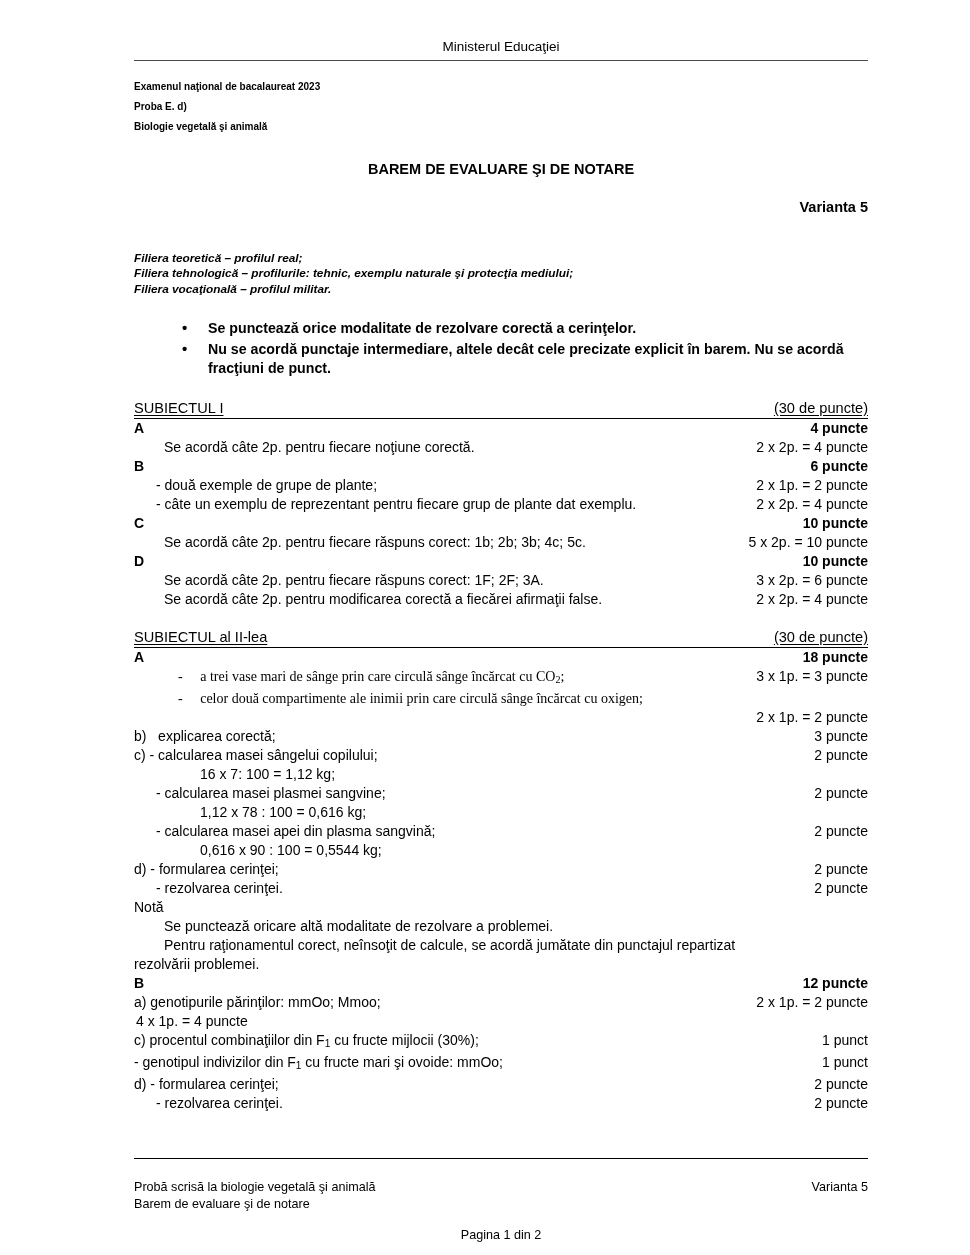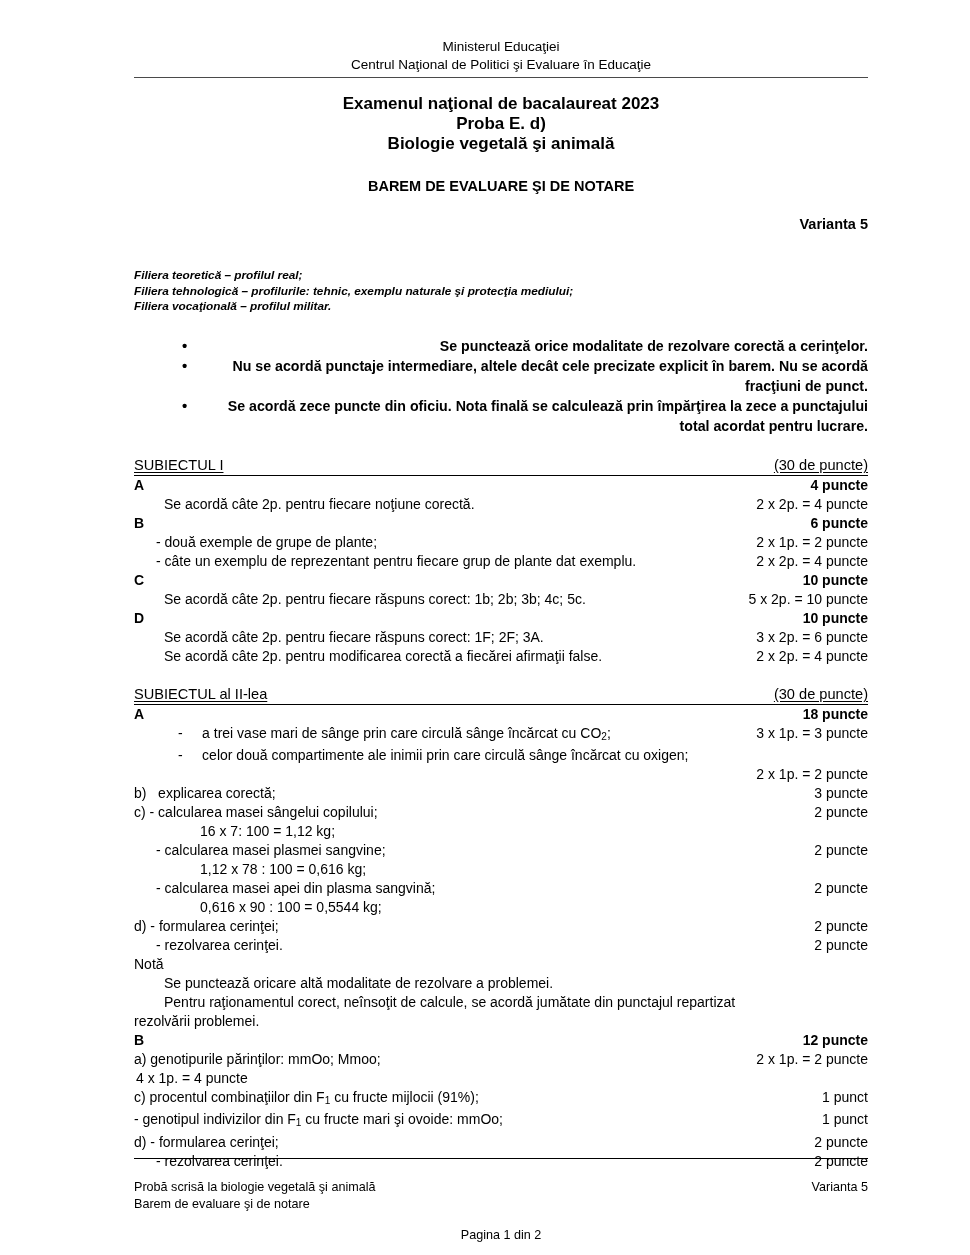--- a/index.html
+++ b/index.html
@@ -179,7 +179,6 @@
 
     <div class="doc-header">
       <div>Ministerul Educaţiei</div>
-      <div>Centrul Naţional de Politici şi Evaluare în Educaţie</div>
     </div>
     <hr class="rule">
 

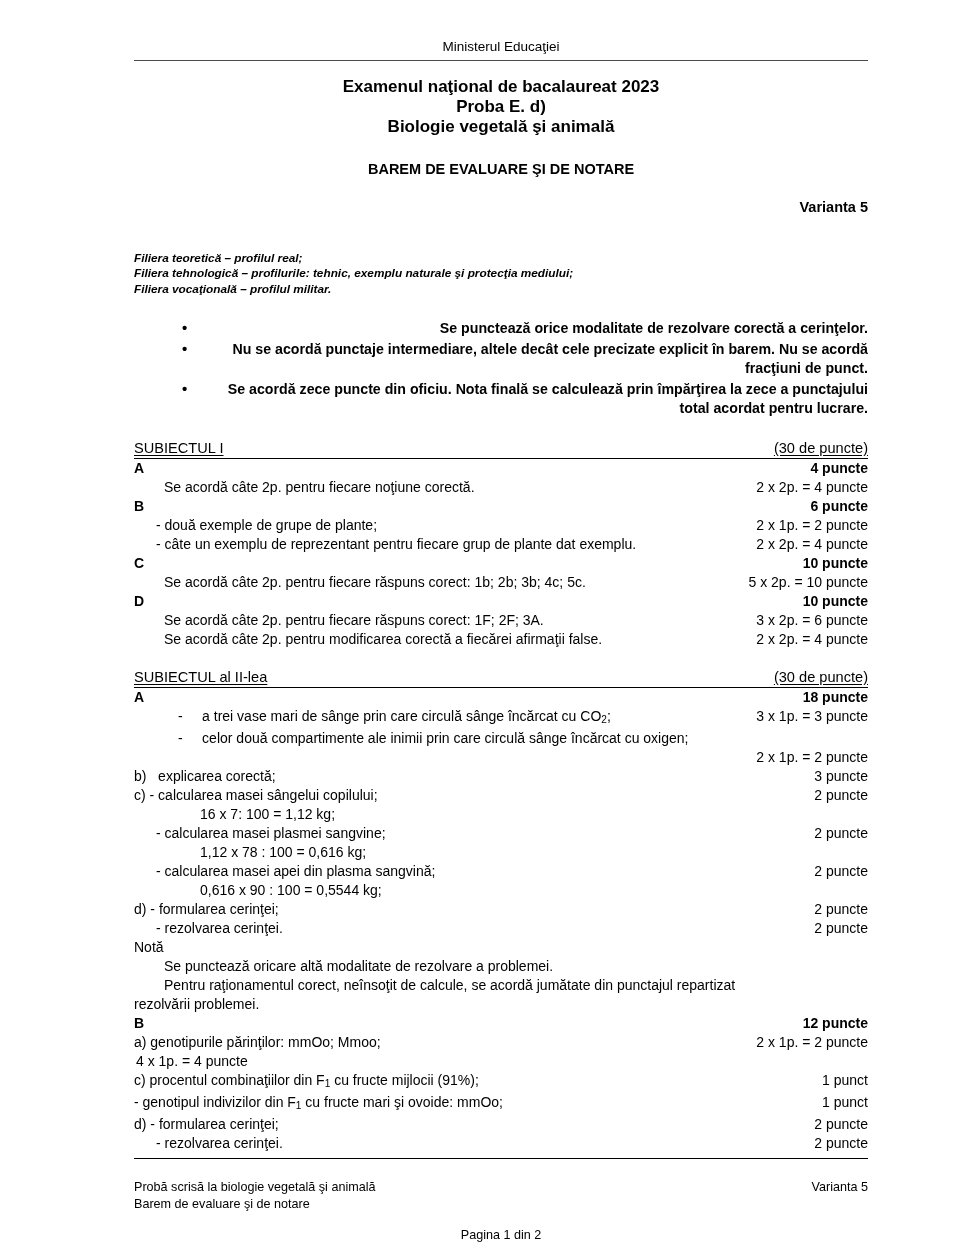--- a/index.html
+++ b/index.html
@@ -43,9 +43,9 @@
     height: 0;
   }
   .title-block {
-    text-align: center;
-    font-weight: bold;
-    font-size: 17px;
+    text-align: left;
+    font-weight: bold;
+    font-size: 10px;
     line-height: 20px;
     margin-top: 16px;
   }

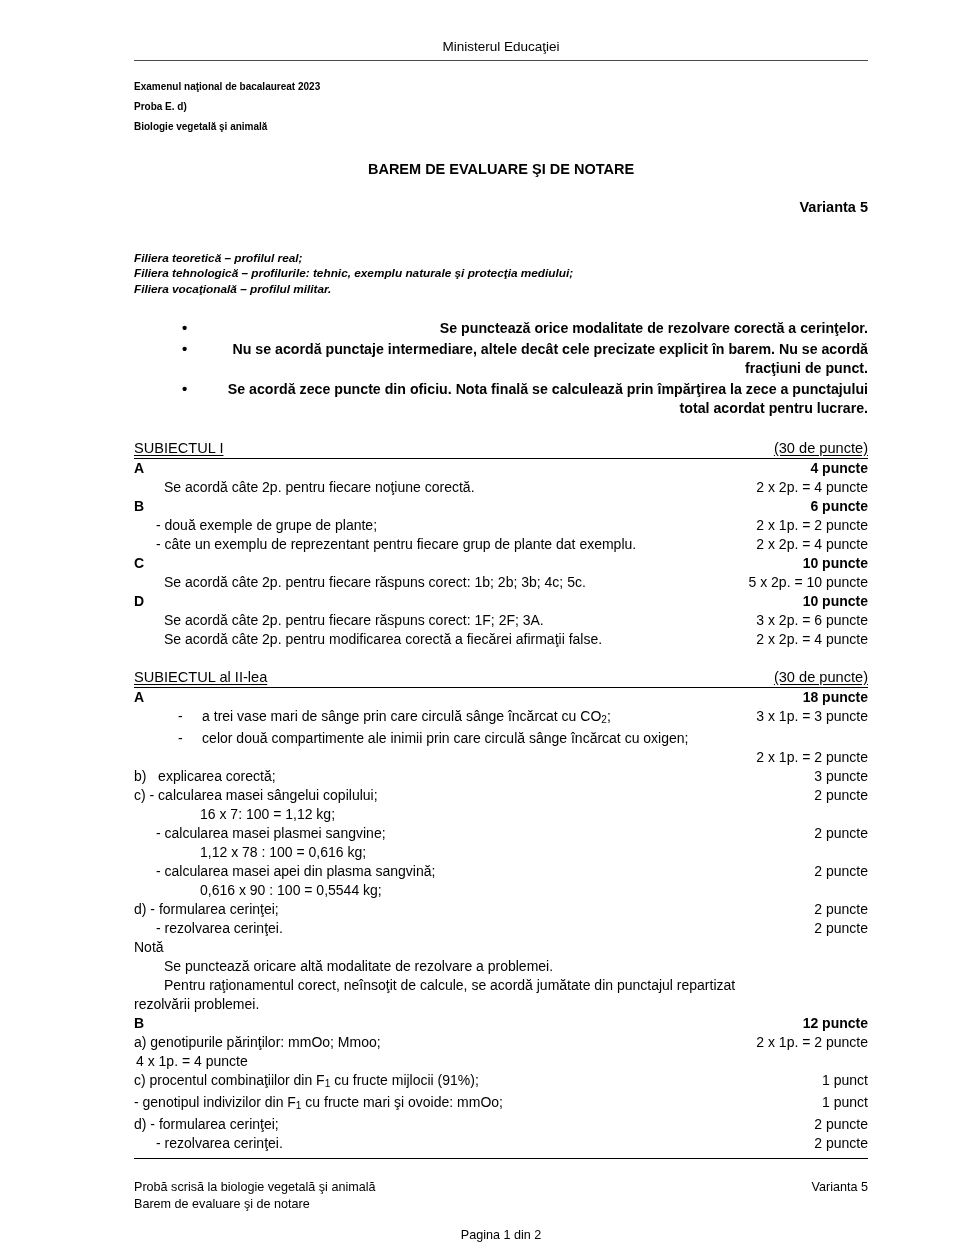--- a/index.html
+++ b/index.html
@@ -82,7 +82,6 @@
     position: relative;
     margin-bottom: 1px;
     padding-left: 26px;
-    text-align: right;
   }
   ul.notes li::before {
     content: "\2022";

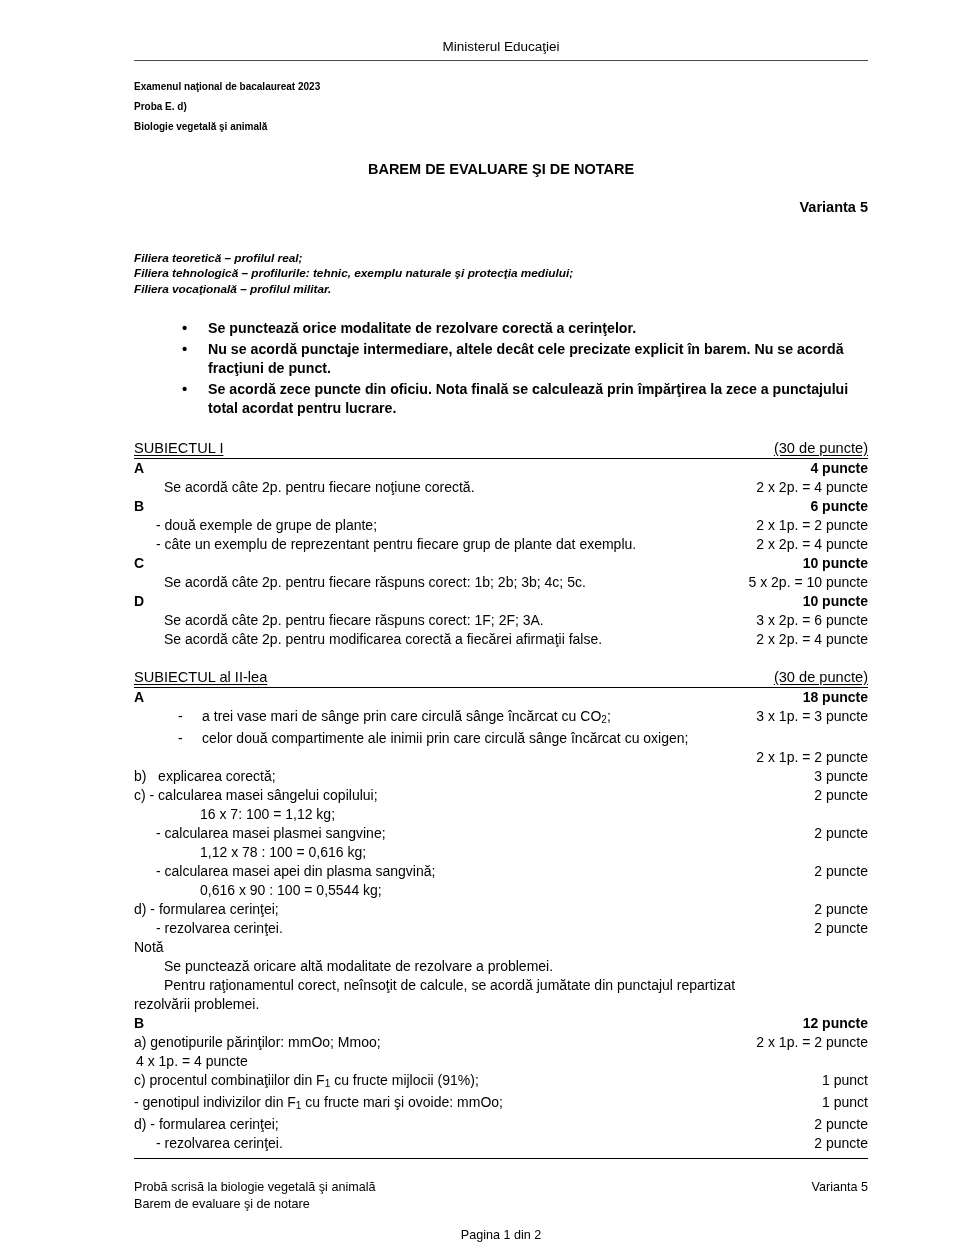--- a/index.html
+++ b/index.html
@@ -198,7 +198,6 @@
     <ul class="notes">
       <li>Se punctează orice modalitate de rezolvare corectă a cerinţelor.</li>
       <li>Nu se acordă punctaje intermediare, altele decât cele precizate explicit în barem. Nu se acordă fracţiuni de punct.</li>
-      <li>Se acordă zece puncte din oficiu. Nota finală se calculează prin împărţirea la zece a punctajului total acordat pentru lucrare.</li>
     </ul>
 
     <div class="subject-head">

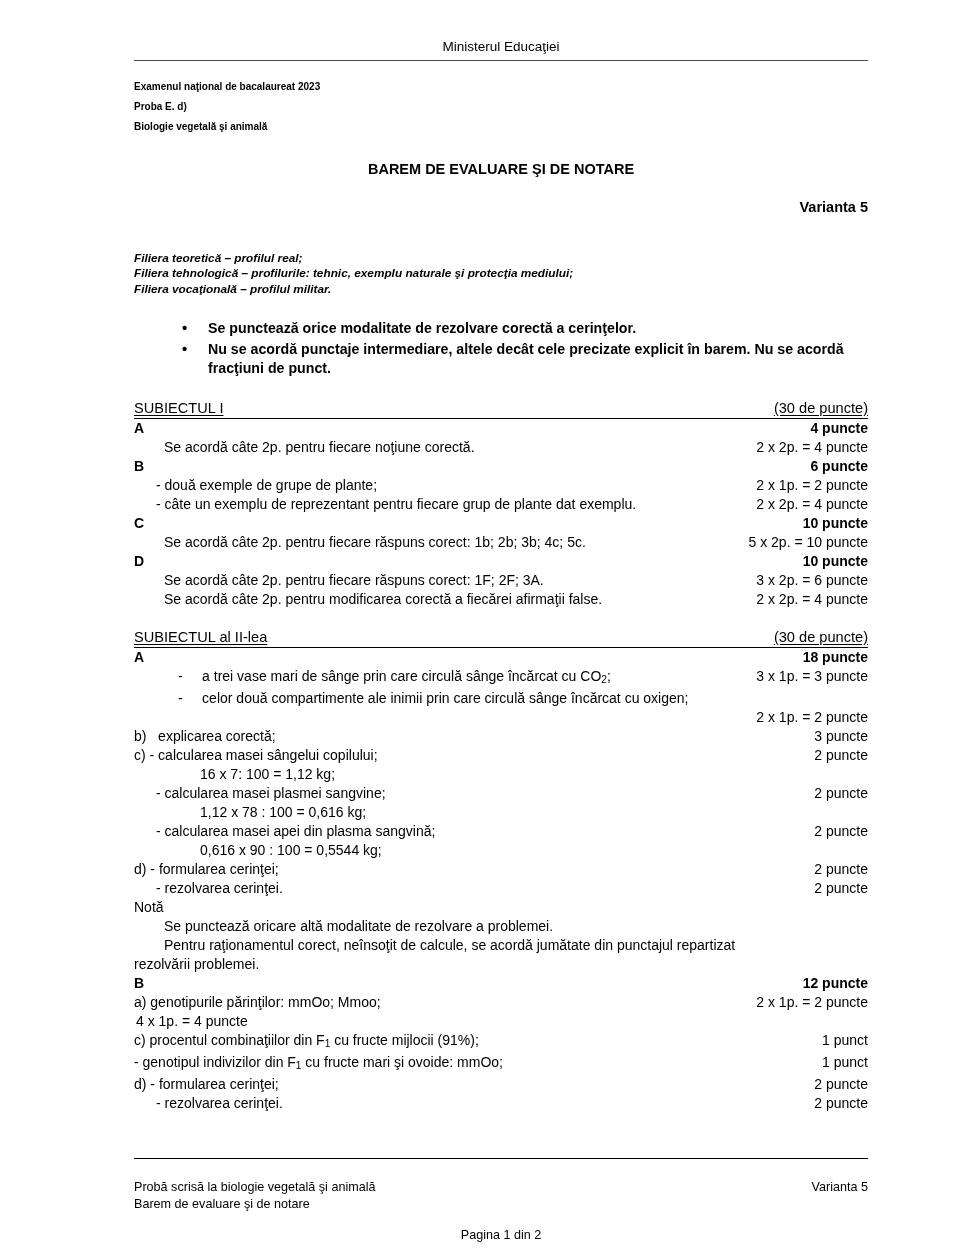--- a/index.html
+++ b/index.html
@@ -128,7 +128,7 @@
   .b { font-weight: bold; }
   .ind1 { padding-left: 30px; }
   .ind2 { padding-left: 22px; }
-  .ind3 { padding-left: 44px; }
+  .ind3 { padding-left: 44px; font-family: Liberation Serif, serif; }
   .ind4 { padding-left: 66px; }
   .pts-only-reg {
     text-align: right;

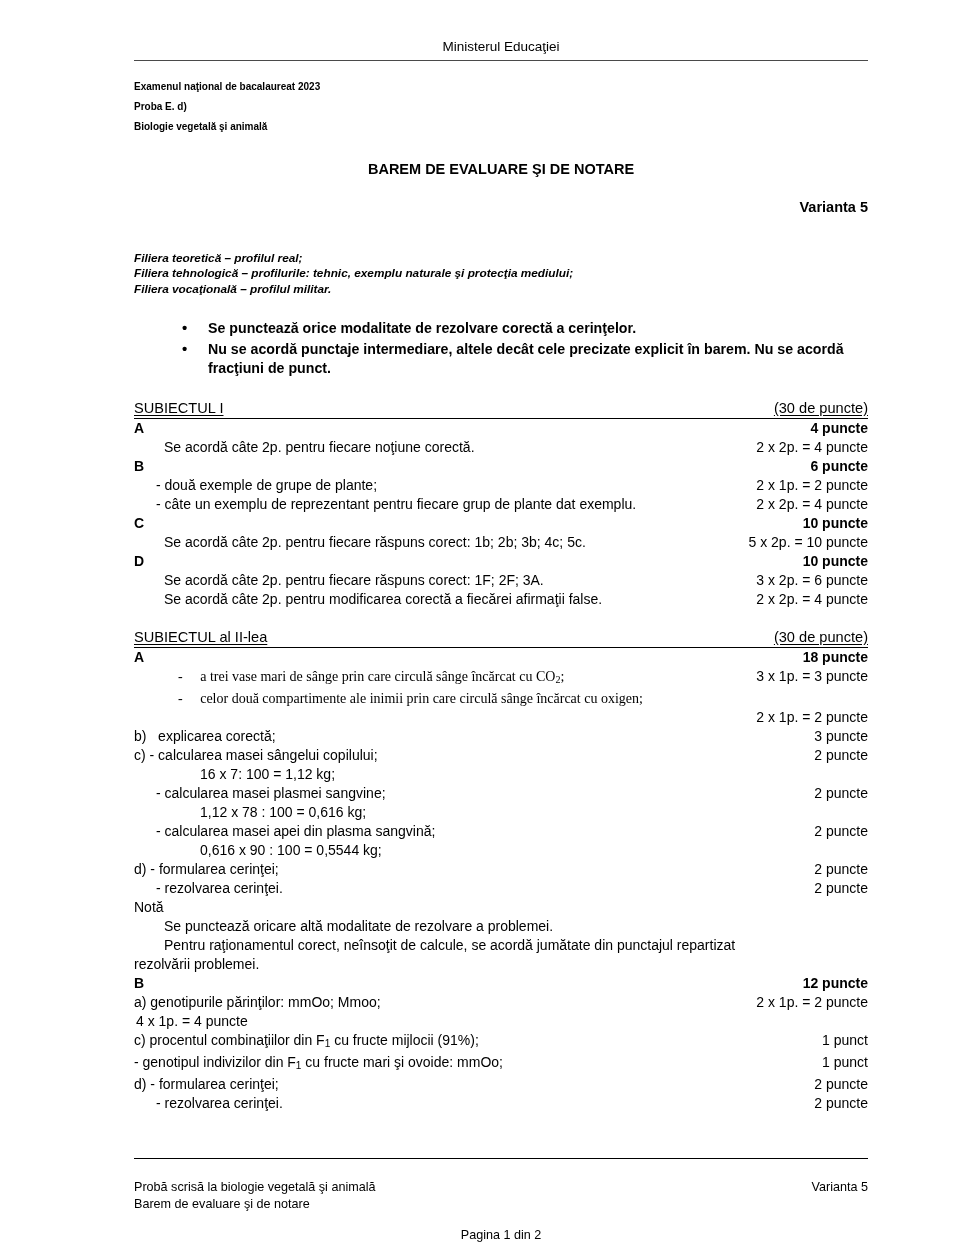--- a/index.html
+++ b/index.html
@@ -329,7 +329,7 @@
       <span class="pts">4 x 1p. = 4 puncte</span>
     </div>
     <div class="row">
-      <span class="lbl"><span>c) procentul combinaţiilor din F</span><sub>1</sub><span> cu fructe mijlocii (91%);</span></span>
+      <span class="lbl"><span>c) procentul combinaţiilor din F</span><sub>1</sub><span> cu fructe mijlocii (30%);</span></span>
       <span class="pts">1 punct</span>
     </div>
     <div class="row">

